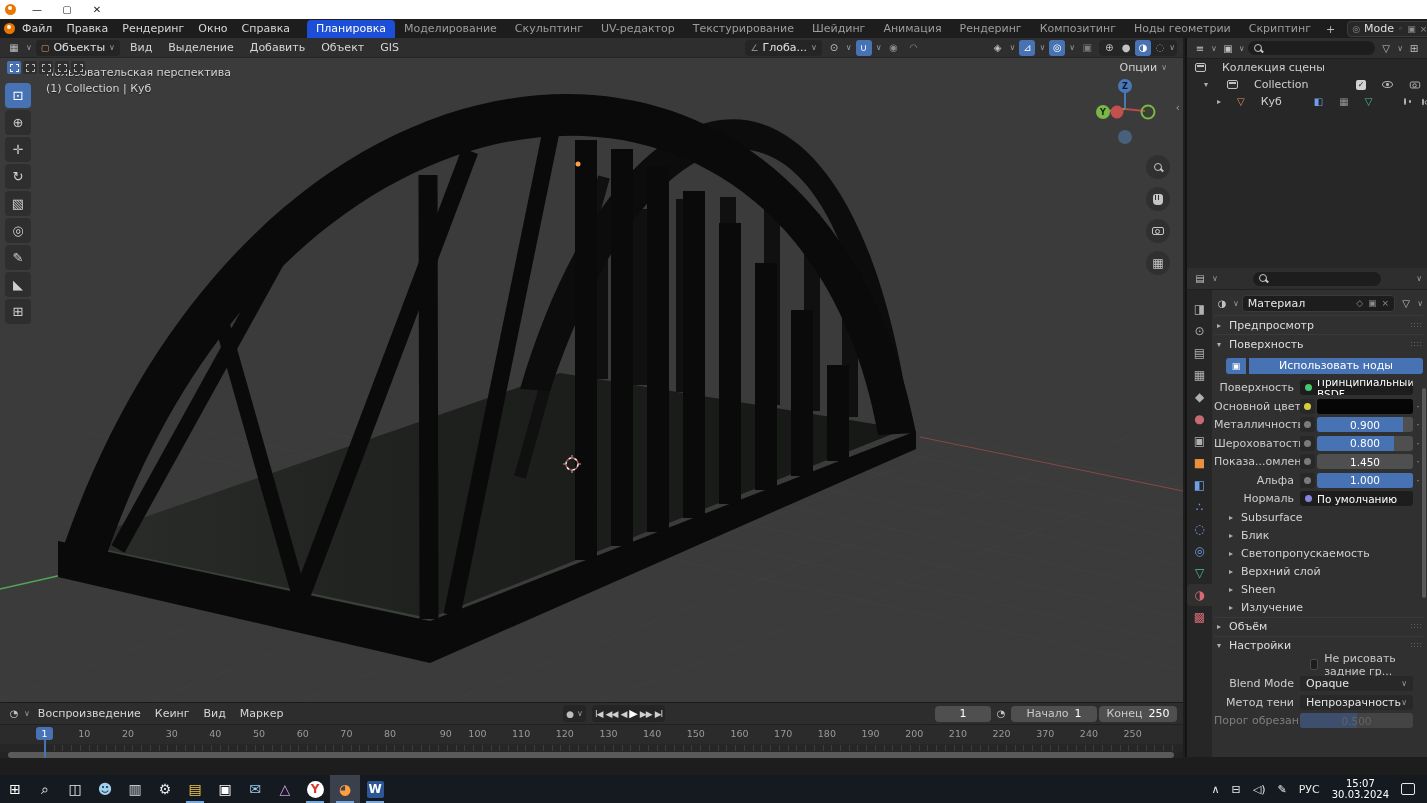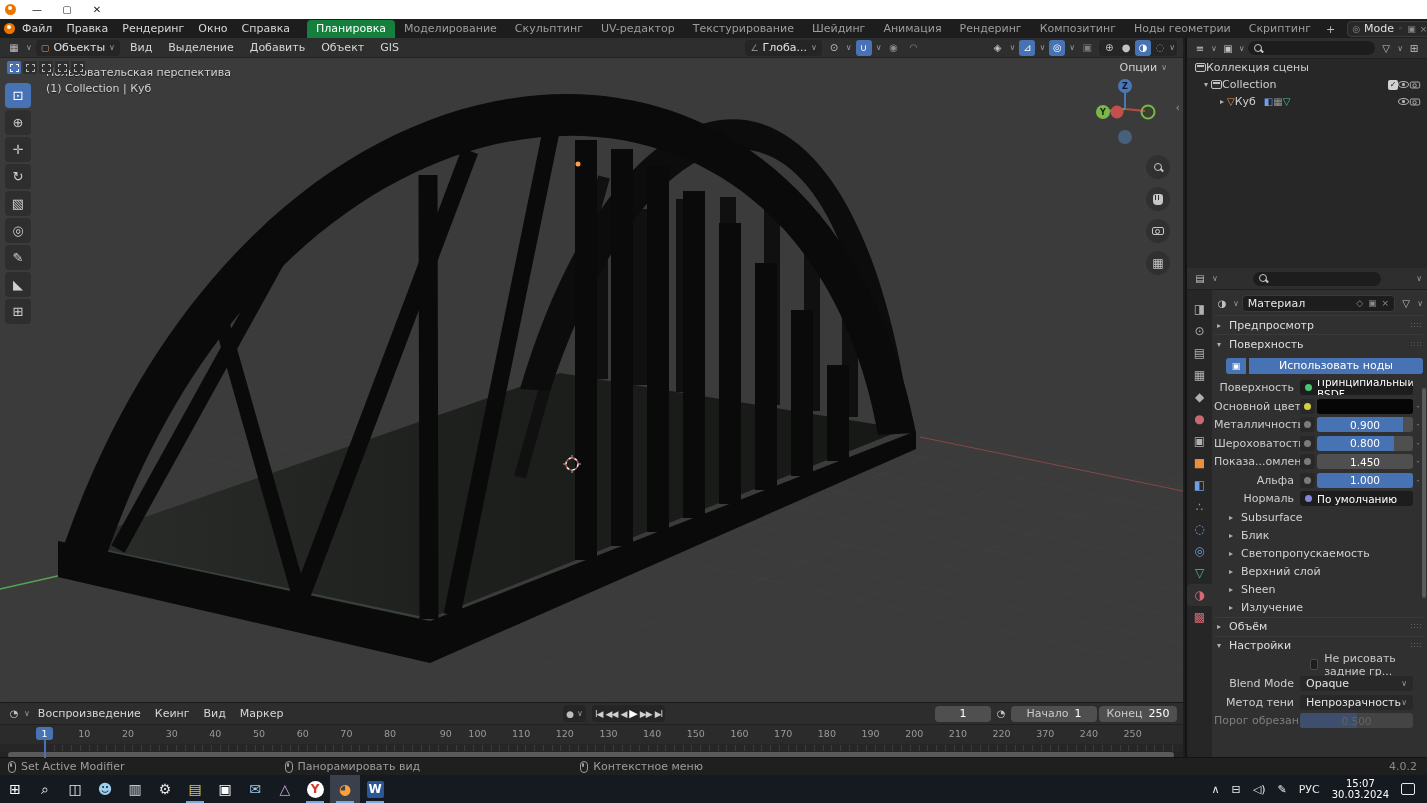--- a/index.html
+++ b/index.html
@@ -21,7 +21,7 @@
   .menu{padding:0 7px;color:#d8d8d8;}
   .wsrow{display:flex;align-items:flex-end;height:19px;margin-left:10px;flex:1;}
   .ws{padding:2px 9px 3px;color:#9d9d9d;border-radius:4px 4px 0 0;white-space:nowrap;}
-  .ws.on{background:#15803d;color:#fff;}
+  .ws.on{background:#1d4ed8;color:#fff;}
   .ws.plus{color:#bbb;padding:2px 6px;}
   .scenebox{display:flex;align-items:center;gap:4px;background:#282828;border:1px solid #3c3c3c;
             border-radius:4px;height:16px;padding:0 4px;margin-left:6px;color:#e0e0e0;white-space:nowrap;}

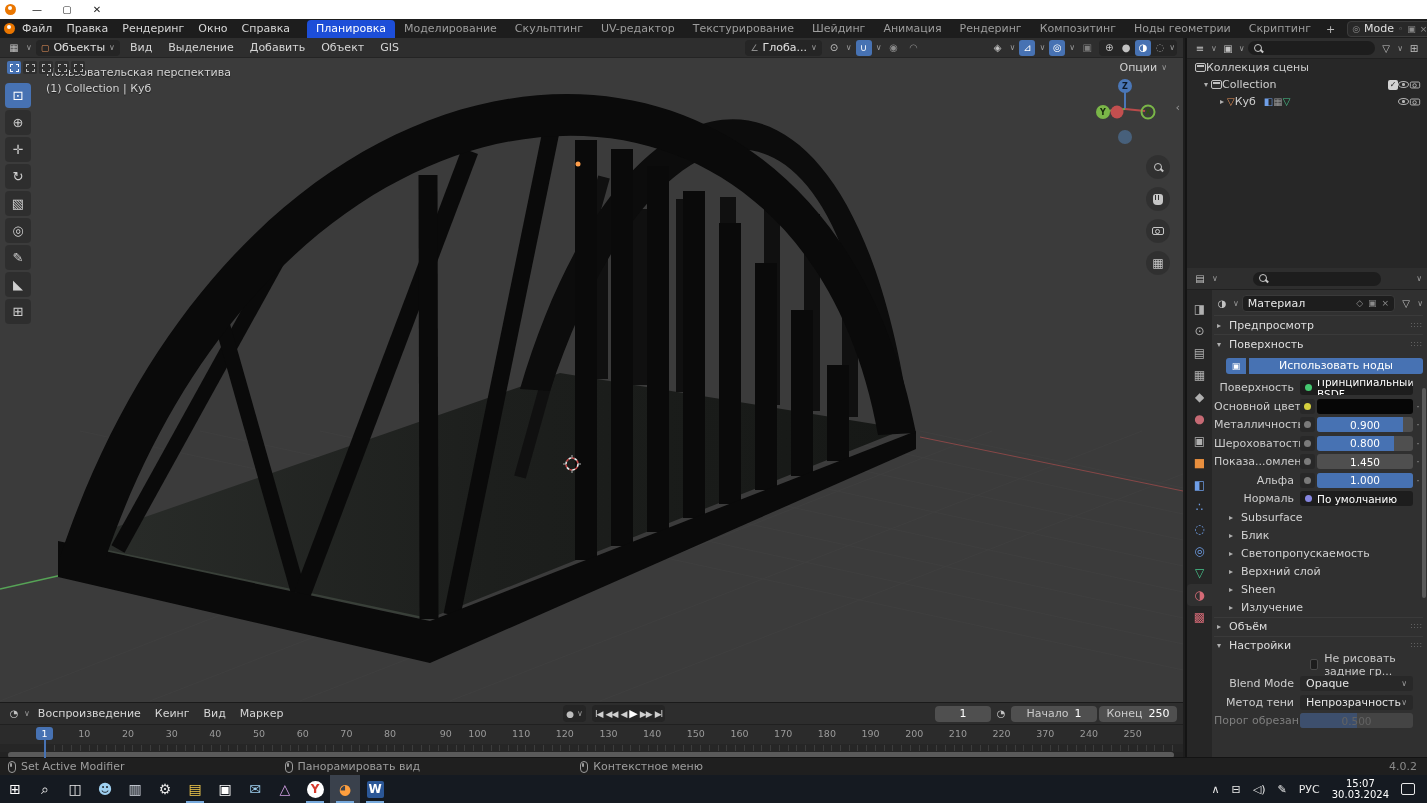--- a/index.html
+++ b/index.html
@@ -90,7 +90,7 @@
         display:flex;align-items:center;gap:3px;padding:0 5px;}
   .srch{flex:1;display:flex;align-items:center;gap:4px;background:#1d1d1d;border-radius:8px;height:14px;padding:0 6px;color:#888;}
   .outbody{position:absolute;left:0;top:21px;width:100%;height:209px;background:#272727;}
-  .orow{display:flex;align-items:center;height:17px;gap:0;color:#cfcfcf;padding-right:6px;}
+  .orow{display:flex;align-items:center;height:17px;gap:16px;color:#cfcfcf;padding-right:6px;}
   .orow .sp{flex:1;}
   .boxico{width:11px;height:9px;border:1px solid #c2c2c2;border-radius:2px;position:relative;background:#2f2f2f;}
   .boxico:before{content:"";position:absolute;left:1px;top:1px;right:1px;height:2px;background:#c2c2c2;}

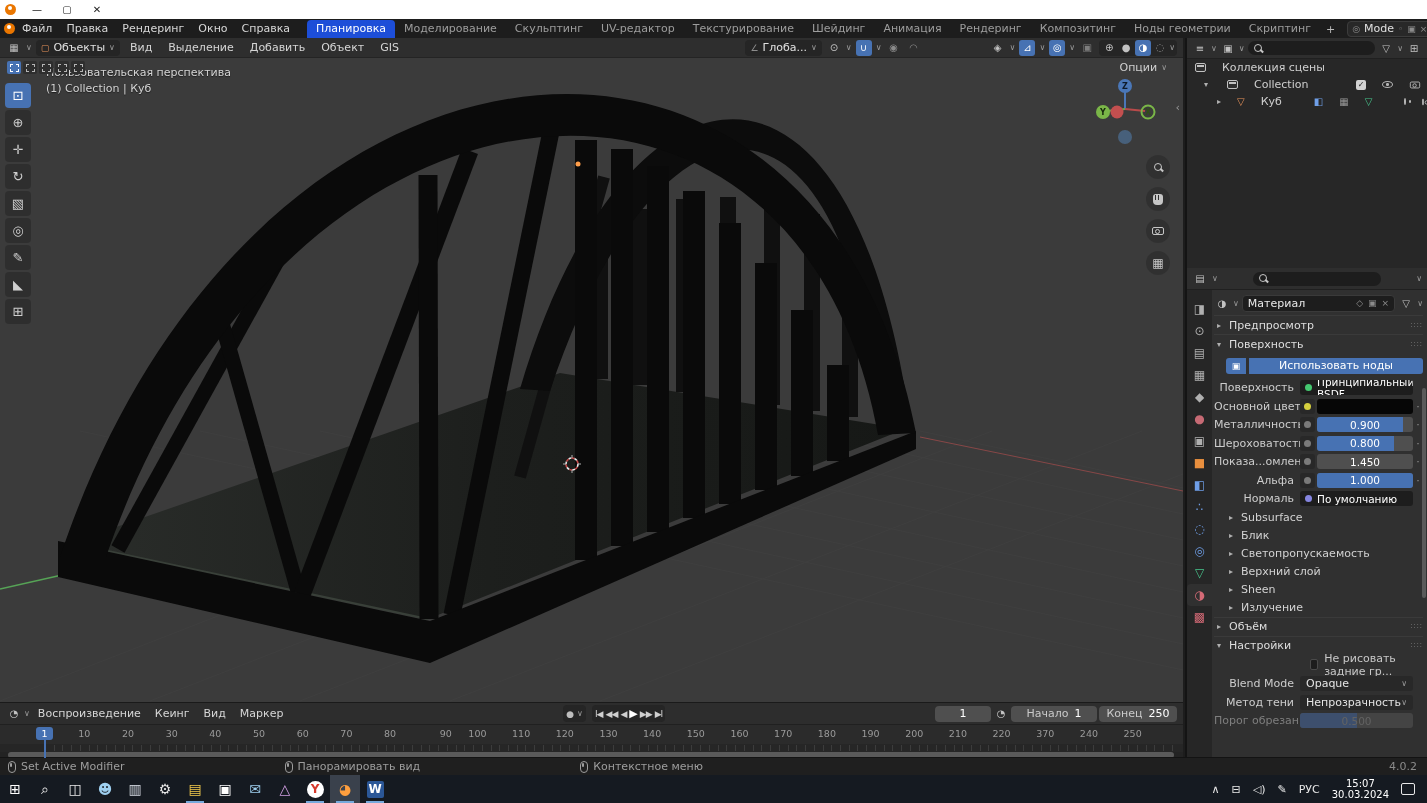--- a/index.html
+++ b/index.html
@@ -868,21 +868,6 @@
     </div>
   </div>
 
-  <div class="statusbar">
-    <span class="hint" style="margin-left:8px">
-      <span class="mouseico"></span>
-      <span>Set Active Modifier</span>
-    </span>
-    <span class="hint" style="margin-left:160px">
-      <span class="mouseico"></span>
-      <span>Панорамировать вид</span>
-    </span>
-    <span class="hint" style="margin-left:160px">
-      <span class="mouseico"></span>
-      <span>Контекстное меню</span>
-    </span>
-    <span class="version">4.0.2</span>
-  </div>
 
   <div class="taskbar">
     <span id="apps" style="display:flex">

